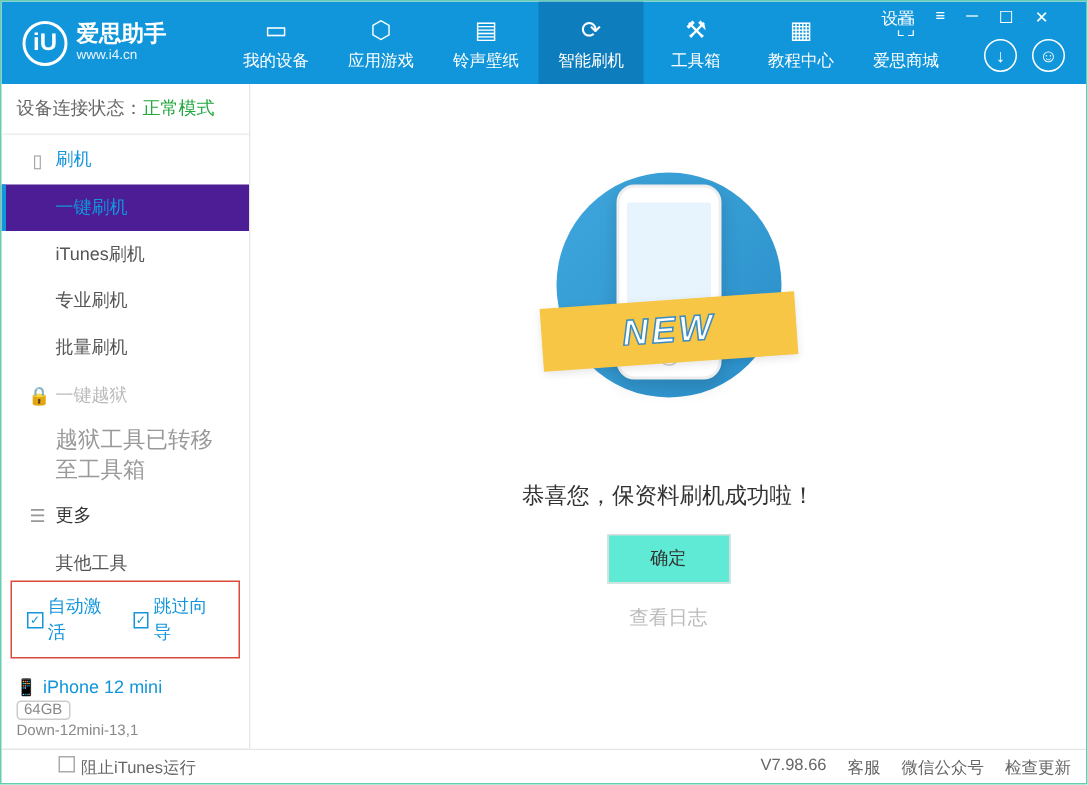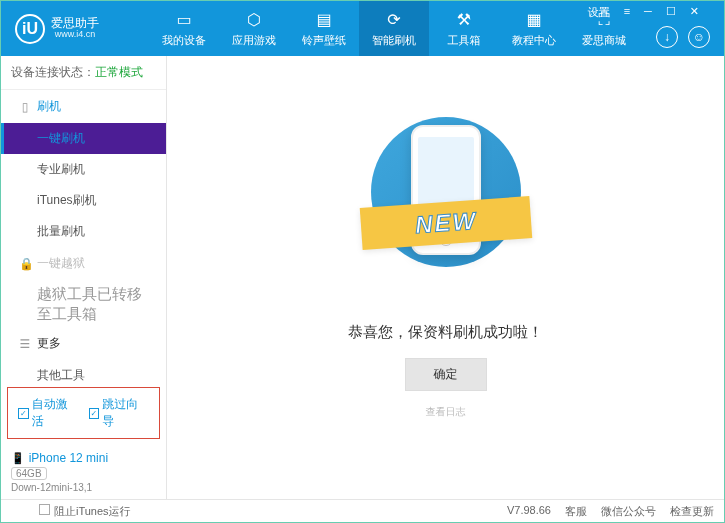--- a/index.html
+++ b/index.html
@@ -8,7 +8,7 @@
 .logo-area { display: flex; align-items: center; padding: 0 14px; width: 148px; }
 .logo-icon { width: 30px; height: 30px; border: 2px solid #fff; border-radius: 50%; display: flex; align-items: center; justify-content: center; font-weight: bold; font-size: 16px; margin-right: 6px; }
 .logo-text { display: flex; flex-direction: column; line-height: 1.1; }
-.app-name { font-size: 12px; font-weight: normal; }
+.app-name { font-size: 15px; font-weight: bold; }
 .app-url { font-size: 9px; opacity: 0.9; text-align: center; }
 .nav-tabs { display: flex; height: 100%; flex: 1; }
 .nav-tab { width: 70px; display: flex; flex-direction: column; align-items: center; justify-content: center; gap: 3px; cursor: pointer; font-size: 11px; }

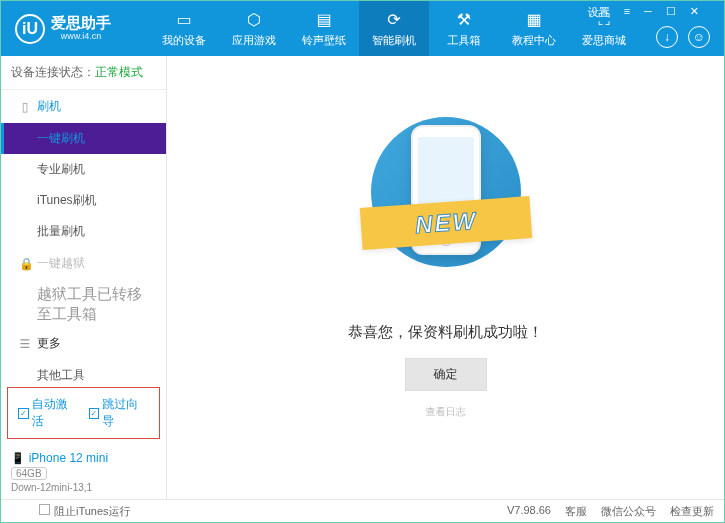--- a/index.html
+++ b/index.html
@@ -9,7 +9,7 @@
 .logo-icon { width: 30px; height: 30px; border: 2px solid #fff; border-radius: 50%; display: flex; align-items: center; justify-content: center; font-weight: bold; font-size: 16px; margin-right: 6px; }
 .logo-text { display: flex; flex-direction: column; line-height: 1.1; }
 .app-name { font-size: 15px; font-weight: bold; }
-.app-url { font-size: 9px; opacity: 0.9; text-align: center; }
+.app-url { font-size: 9px; opacity: 0.9; }
 .nav-tabs { display: flex; height: 100%; flex: 1; }
 .nav-tab { width: 70px; display: flex; flex-direction: column; align-items: center; justify-content: center; gap: 3px; cursor: pointer; font-size: 11px; }
 .nav-tab.active { background: #0d7dbd; }

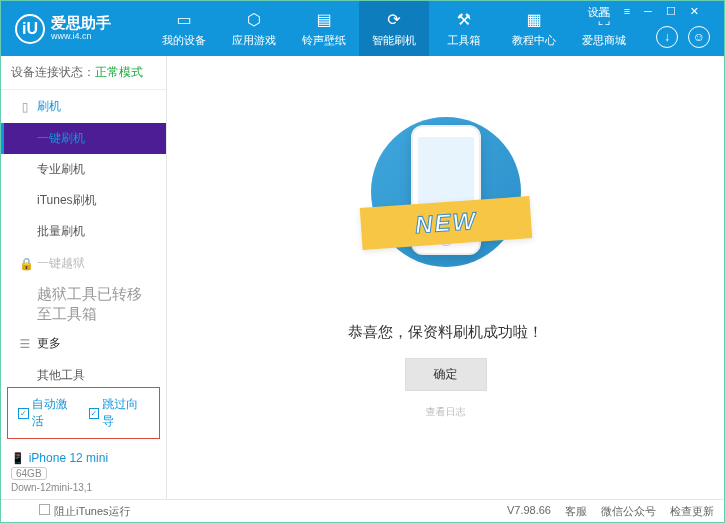--- a/index.html
+++ b/index.html
@@ -120,8 +120,8 @@
       </div>
       <div id="flash-items">
           <div class="menu-item active">一键刷机</div>
+          <div class="menu-item">iTunes刷机</div>
           <div class="menu-item">专业刷机</div>
-          <div class="menu-item">iTunes刷机</div>
           <div class="menu-item">批量刷机</div>
         </div>
 

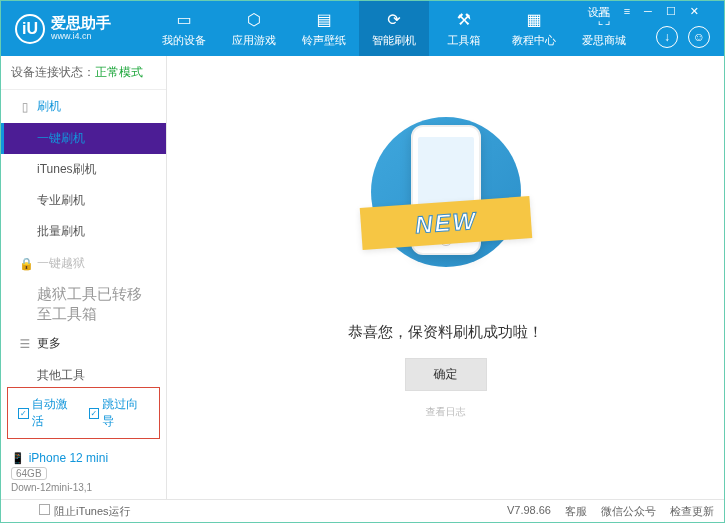--- a/index.html
+++ b/index.html
@@ -46,7 +46,7 @@
 .new-banner { position: absolute; top: 95px; left: -10px; width: 170px; height: 42px; background: #f6c644; display:flex; align-items:center; justify-content:center; transform: rotate(-4deg); box-shadow: 0 2px 6px rgba(0,0,0,0.1); }
 .new-text { color: #fff; font-size: 24px; font-weight: 900; font-style: italic; letter-spacing: 2px; -webkit-text-stroke: 1px #3a8cc4; }
 .success-msg { margin-top: 26px; font-size: 15px; color: #333; }
-.confirm-btn { margin-top: 16px; padding: 7px 28px; border: 1px solid #ddd; background: #e5e5e5; color: #333; cursor: pointer; font-size: 12px; }
+.confirm-btn { margin-top: 16px; padding: 7px 28px; border: 1px solid #ddd; background: #5eead4; color: #333; cursor: pointer; font-size: 12px; }
 .log-link { margin-top: 14px; font-size: 10px; color: #bbb; cursor: pointer; }
 .footer { height: 24px; border-top: 1px solid #e5e5e5; display: flex; align-items: center; padding: 0 10px; font-size: 11px; color: #666; }
 .footer-left { flex: 1; display:flex; gap: 4px; padding-left: 28px;}

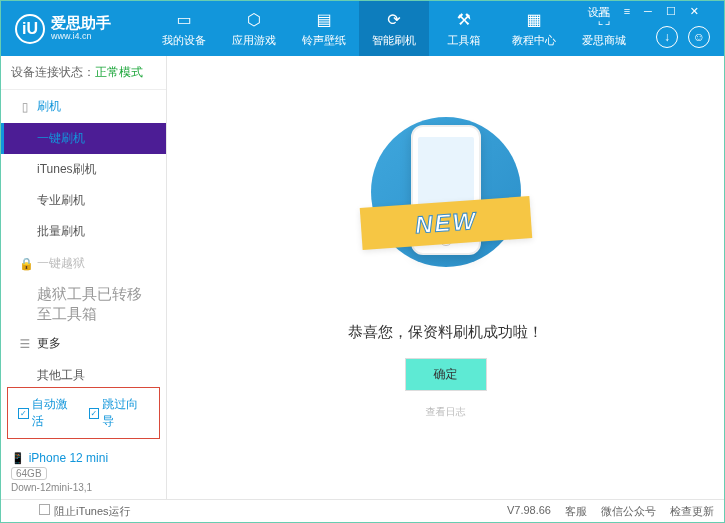--- a/index.html
+++ b/index.html
@@ -47,7 +47,7 @@
 .new-text { color: #fff; font-size: 24px; font-weight: 900; font-style: italic; letter-spacing: 2px; -webkit-text-stroke: 1px #3a8cc4; }
 .success-msg { margin-top: 26px; font-size: 15px; color: #333; }
 .confirm-btn { margin-top: 16px; padding: 7px 28px; border: 1px solid #ddd; background: #5eead4; color: #333; cursor: pointer; font-size: 12px; }
-.log-link { margin-top: 14px; font-size: 10px; color: #bbb; cursor: pointer; }
+.log-link { margin-top: 14px; font-size: 13px; color: #bbb; cursor: pointer; }
 .footer { height: 24px; border-top: 1px solid #e5e5e5; display: flex; align-items: center; padding: 0 10px; font-size: 11px; color: #666; }
 .footer-left { flex: 1; display:flex; gap: 4px; padding-left: 28px;}
 .footer-chk { width: 11px; height: 11px; border: 1px solid #aaa; display: inline-block; }

